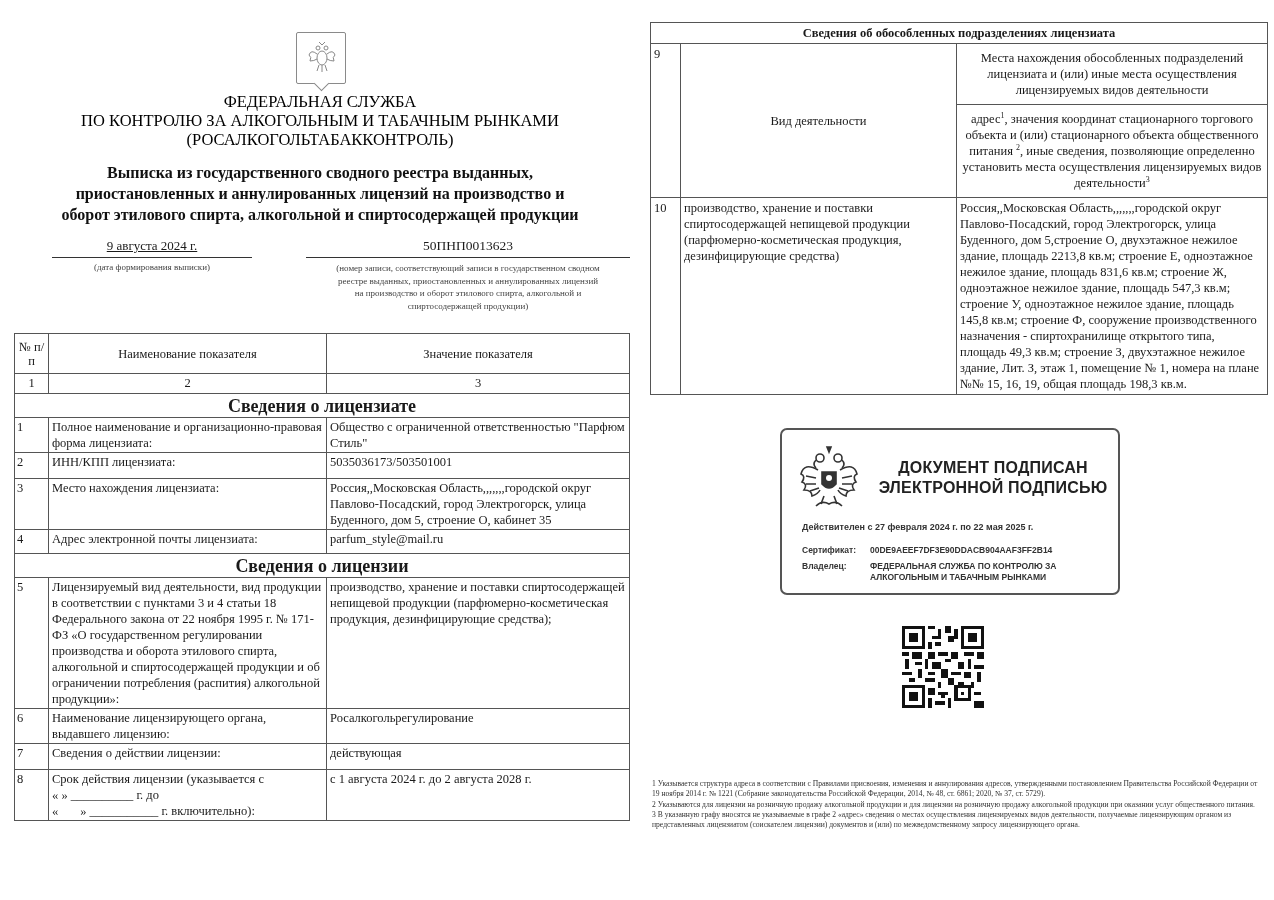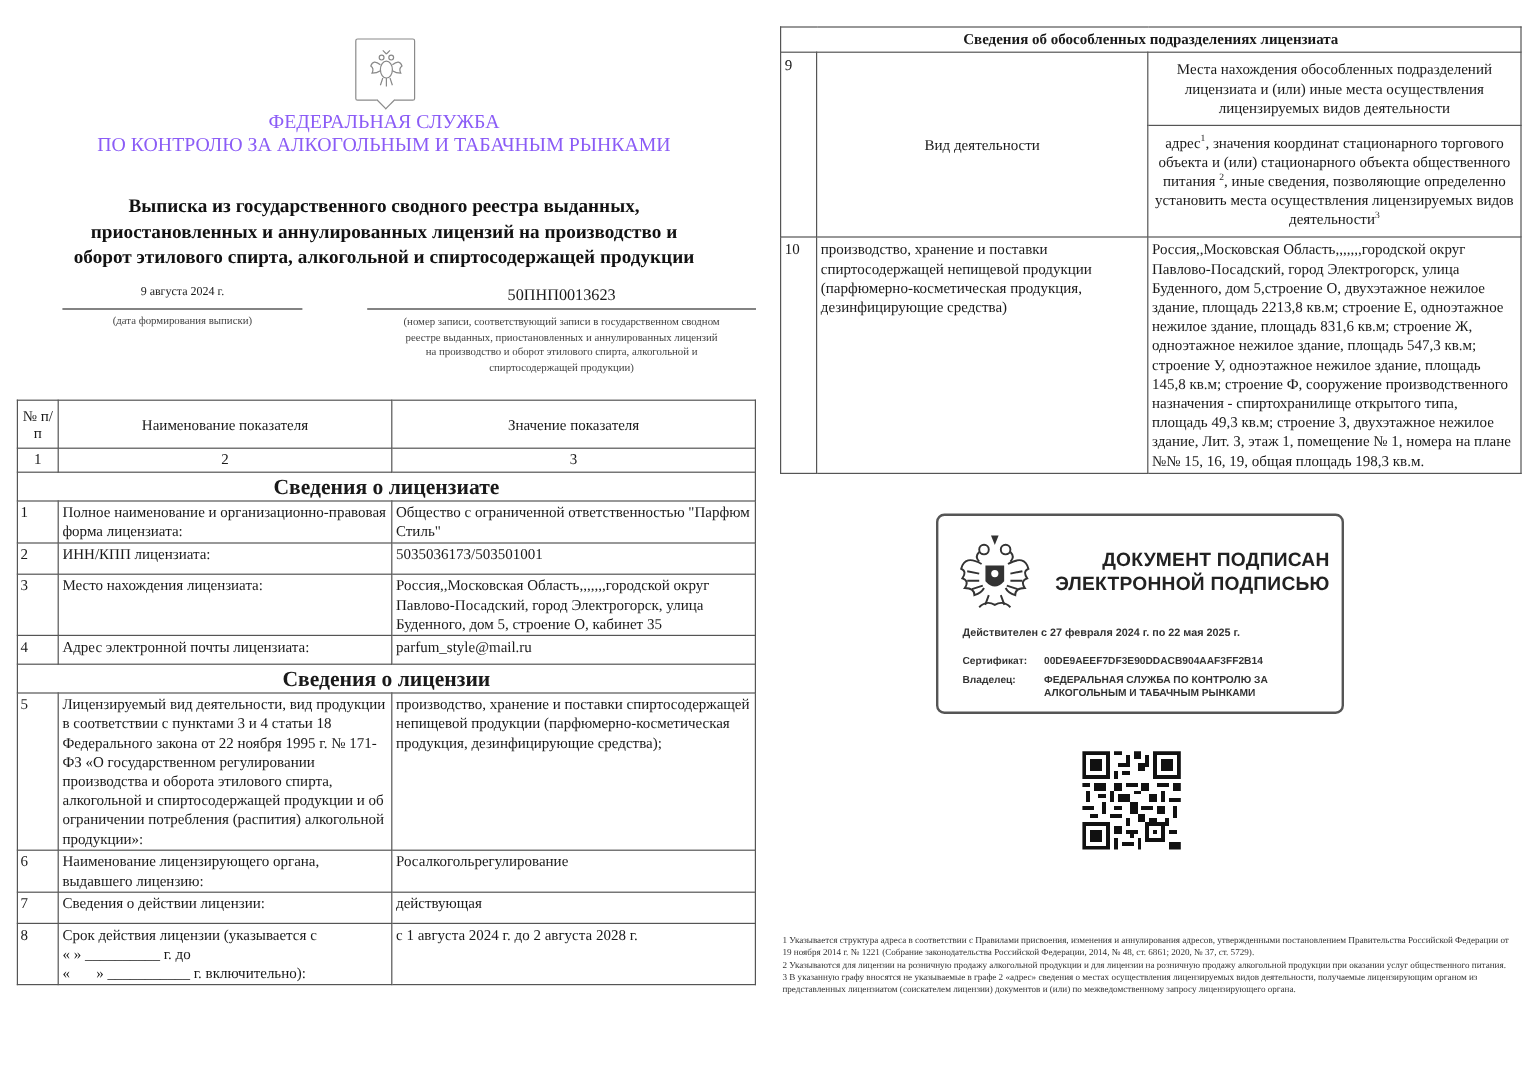--- a/index.html
+++ b/index.html
@@ -17,7 +17,7 @@
     border-right: 1px solid #8a8a8a; border-bottom: 1px solid #8a8a8a; background: #fff; transform: rotate(45deg);
   }
   .emblem-frame svg { position: absolute; left: 10px; top: 6px; }
-  .agency { position: absolute; left: 80px; top: 92px; width: 480px; text-align: center; font-size: 16.5px; line-height: 19px; color: #8b5cf6; }
+  .agency { position: absolute; left: 80px; top: 92px; width: 480px; text-align: center; font-size: 16.5px; line-height: 19px; color: #000000; }
   .doc-title { position: absolute; left: 40px; top: 162px; width: 560px; text-align: center; font-size: 16px; line-height: 21px; font-weight: bold; color: #111; }
 
   .date-block { position: absolute; left: 52px; top: 238px; width: 200px; text-align: center; }

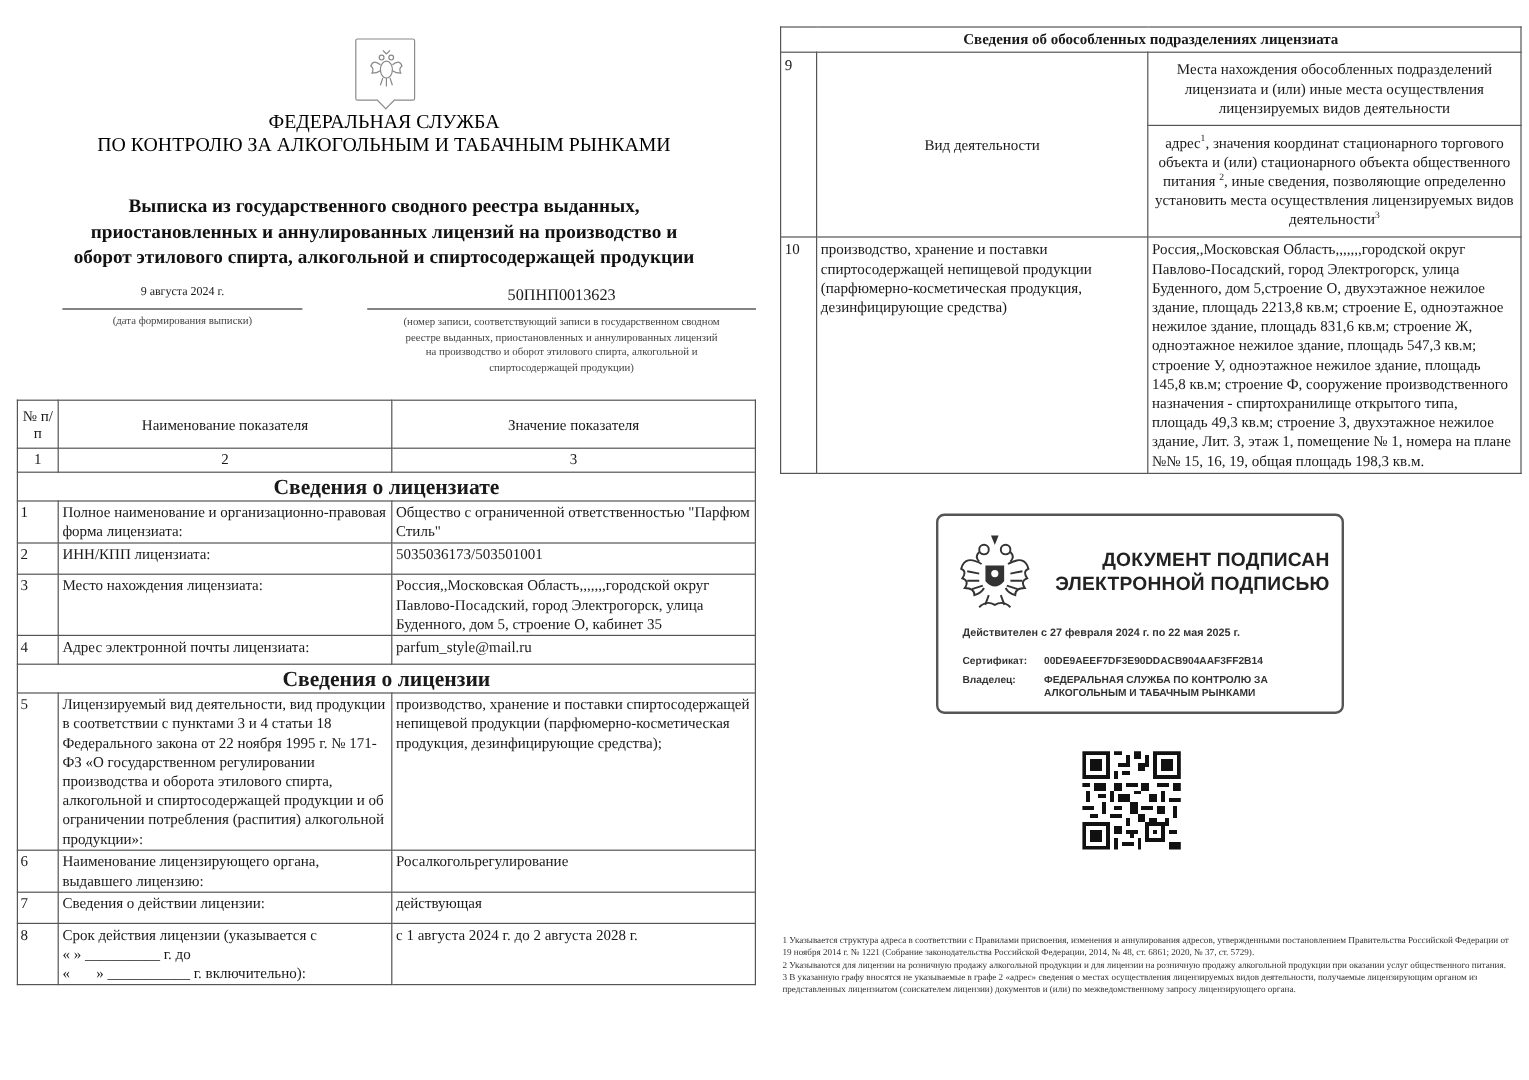--- a/index.html
+++ b/index.html
@@ -87,6 +87,7 @@
   <div class="agency">
     <div>ФЕДЕРАЛЬНАЯ СЛУЖБА</div>
     <div>ПО КОНТРОЛЮ ЗА АЛКОГОЛЬНЫМ И ТАБАЧНЫМ РЫНКАМИ</div>
+    <div>(РОСАЛКОГОЛЬТАБАККОНТРОЛЬ)</div>
   </div>
 
   <div class="doc-title">

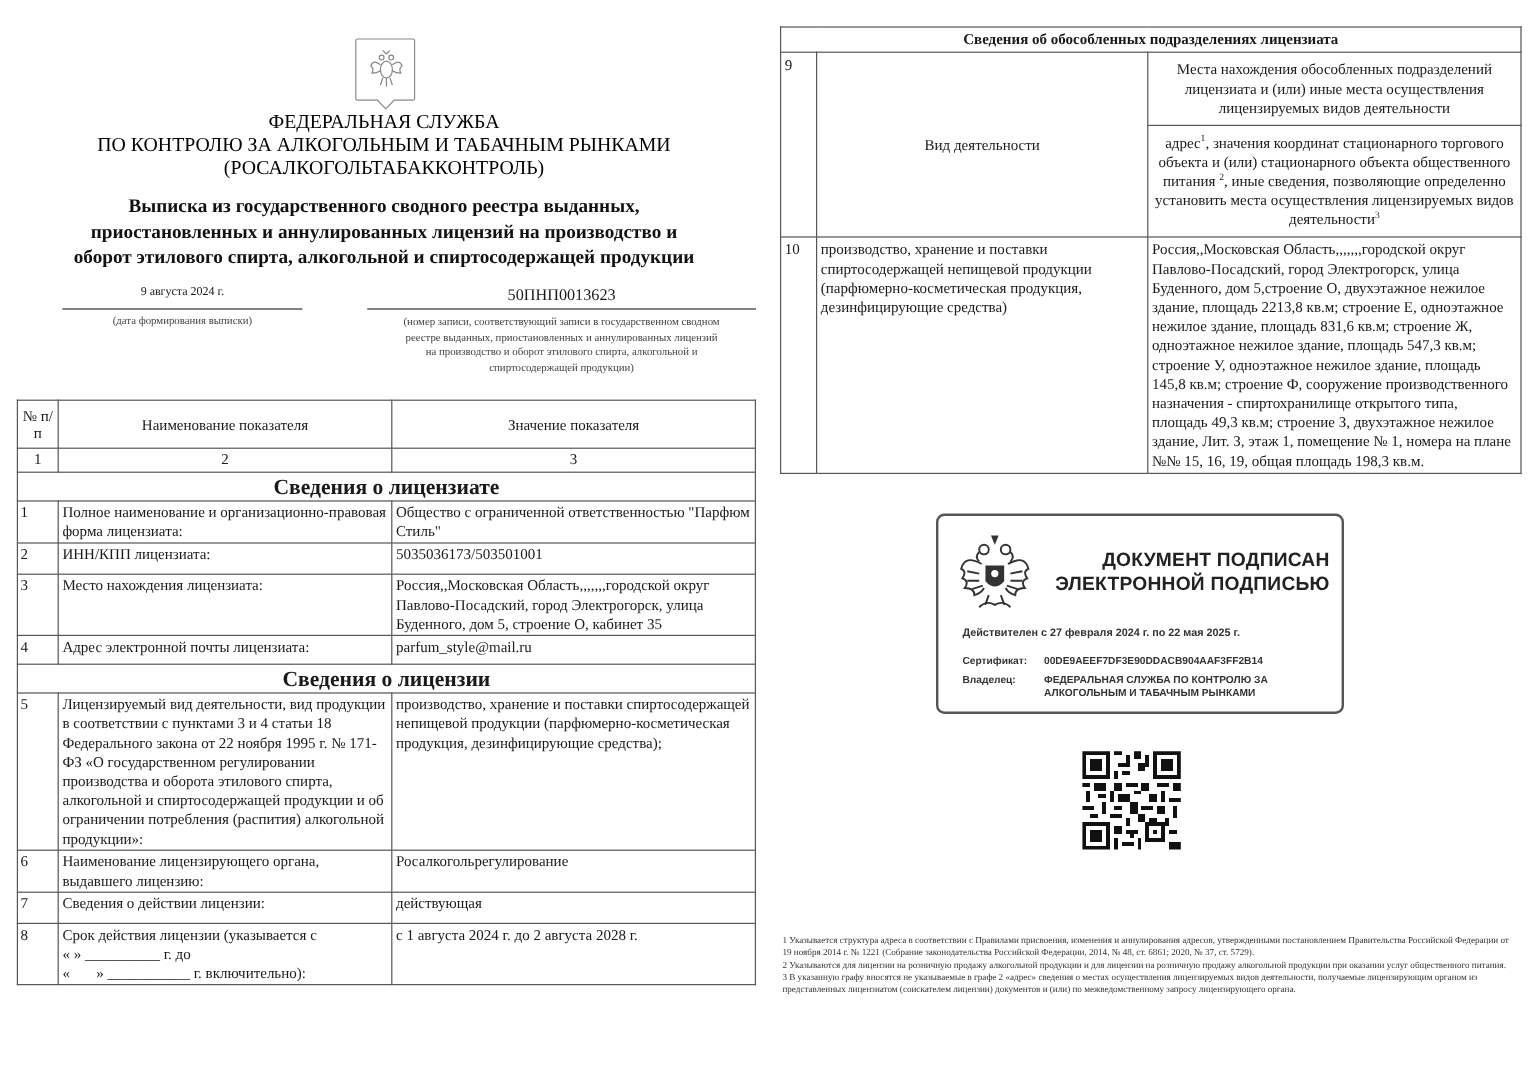--- a/index.html
+++ b/index.html
@@ -21,7 +21,7 @@
   .doc-title { position: absolute; left: 40px; top: 162px; width: 560px; text-align: center; font-size: 16px; line-height: 21px; font-weight: bold; color: #111; }
 
   .date-block { position: absolute; left: 52px; top: 238px; width: 200px; text-align: center; }
-  .date-val { font-size: 10px; height: 20px; border-bottom: 1.2px solid #333; }
+  .date-val { font-size: 13px; height: 20px; border-bottom: 1.2px solid #333; text-decoration: underline; }
   .date-cap { font-size: 9px; color: #444; margin-top: 4px; }
   .reg-block { position: absolute; left: 306px; top: 238px; width: 324px; text-align: center; font-family: Liberation Serif, serif; }
   .reg-val { font-size: 13.5px; height: 20px; border-bottom: 1.2px solid #333; }

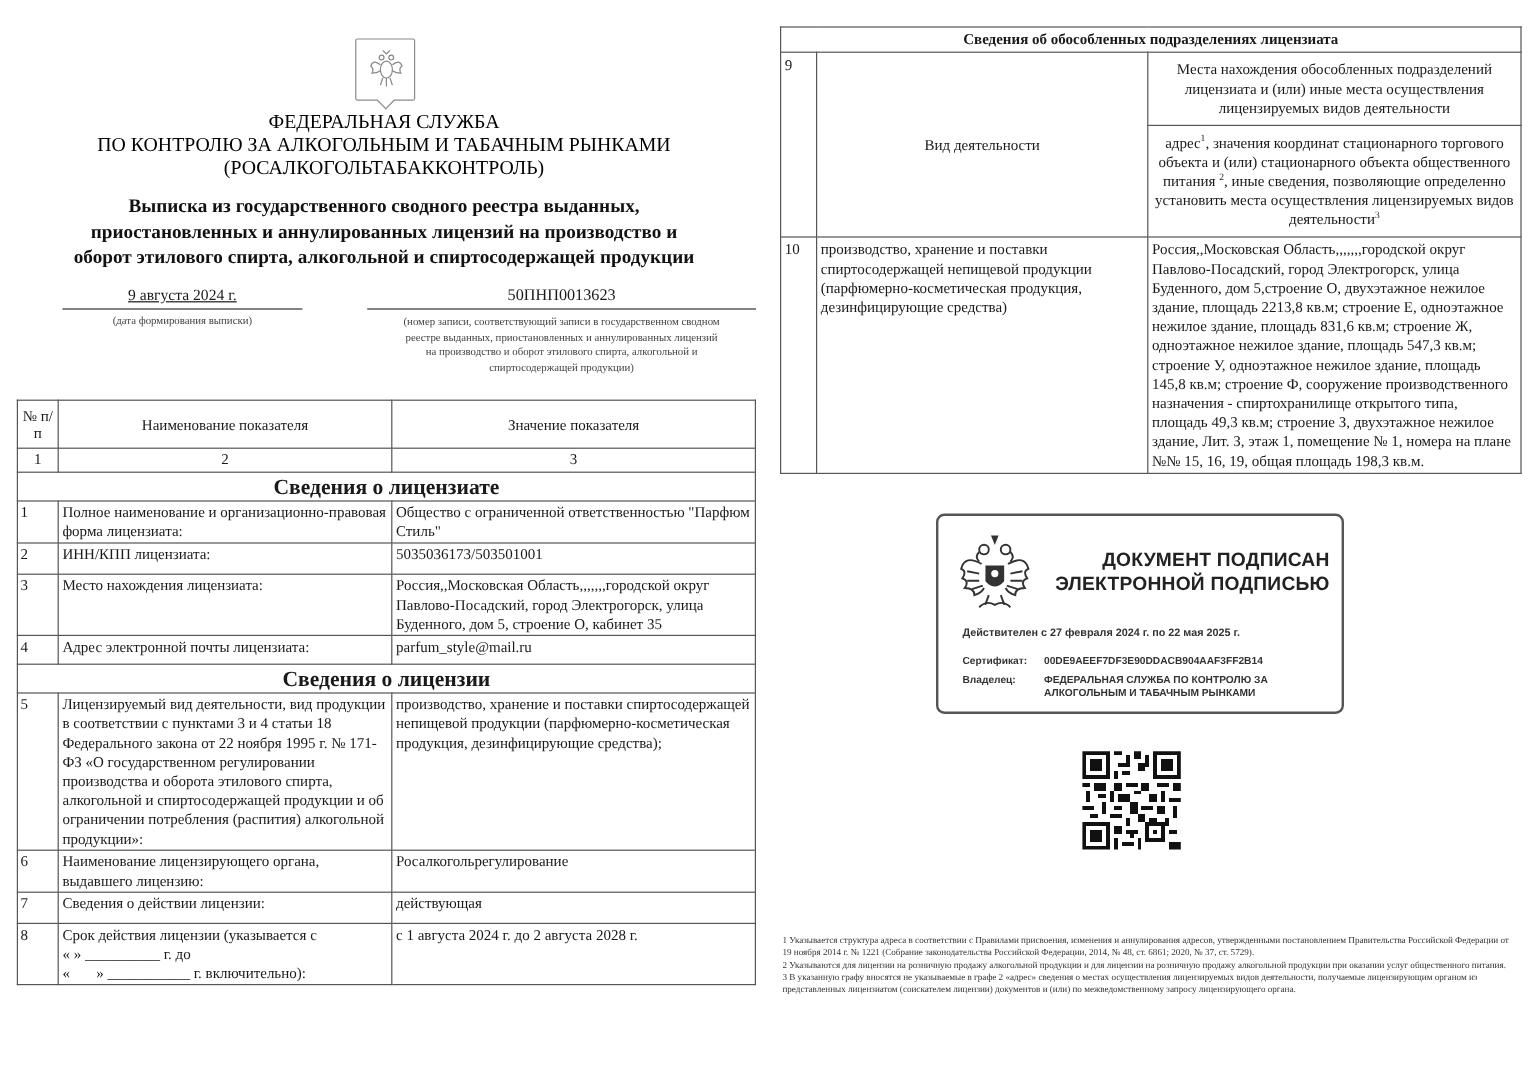--- a/index.html
+++ b/index.html
@@ -54,7 +54,7 @@
     border: 2px solid #555; border-radius: 7px; font-family: "Liberation Sans", "DejaVu Sans", sans-serif;
   }
   .stamp-emblem { position: absolute; left: 16px; top: 14px; }
-  .stamp-title { position: absolute; left: 96px; top: 28px; width: 230px; text-align: right; font-size: 16px; line-height: 20px; font-weight: bold; color: #222; letter-spacing: 0.2px; }
+  .stamp-title { position: absolute; left: 96px; top: 28px; width: 230px; text-align: center; font-size: 16px; line-height: 20px; font-weight: bold; color: #222; letter-spacing: 0.2px; }
   .stamp-valid { position: absolute; left: 20px; top: 92px; font-size: 9px; font-weight: bold; color: #333; }
   .stamp-row { position: absolute; left: 20px; font-size: 8.5px; font-weight: bold; color: #333; }
   .stamp-row .lbl { display: inline-block; width: 68px; vertical-align: top; }

